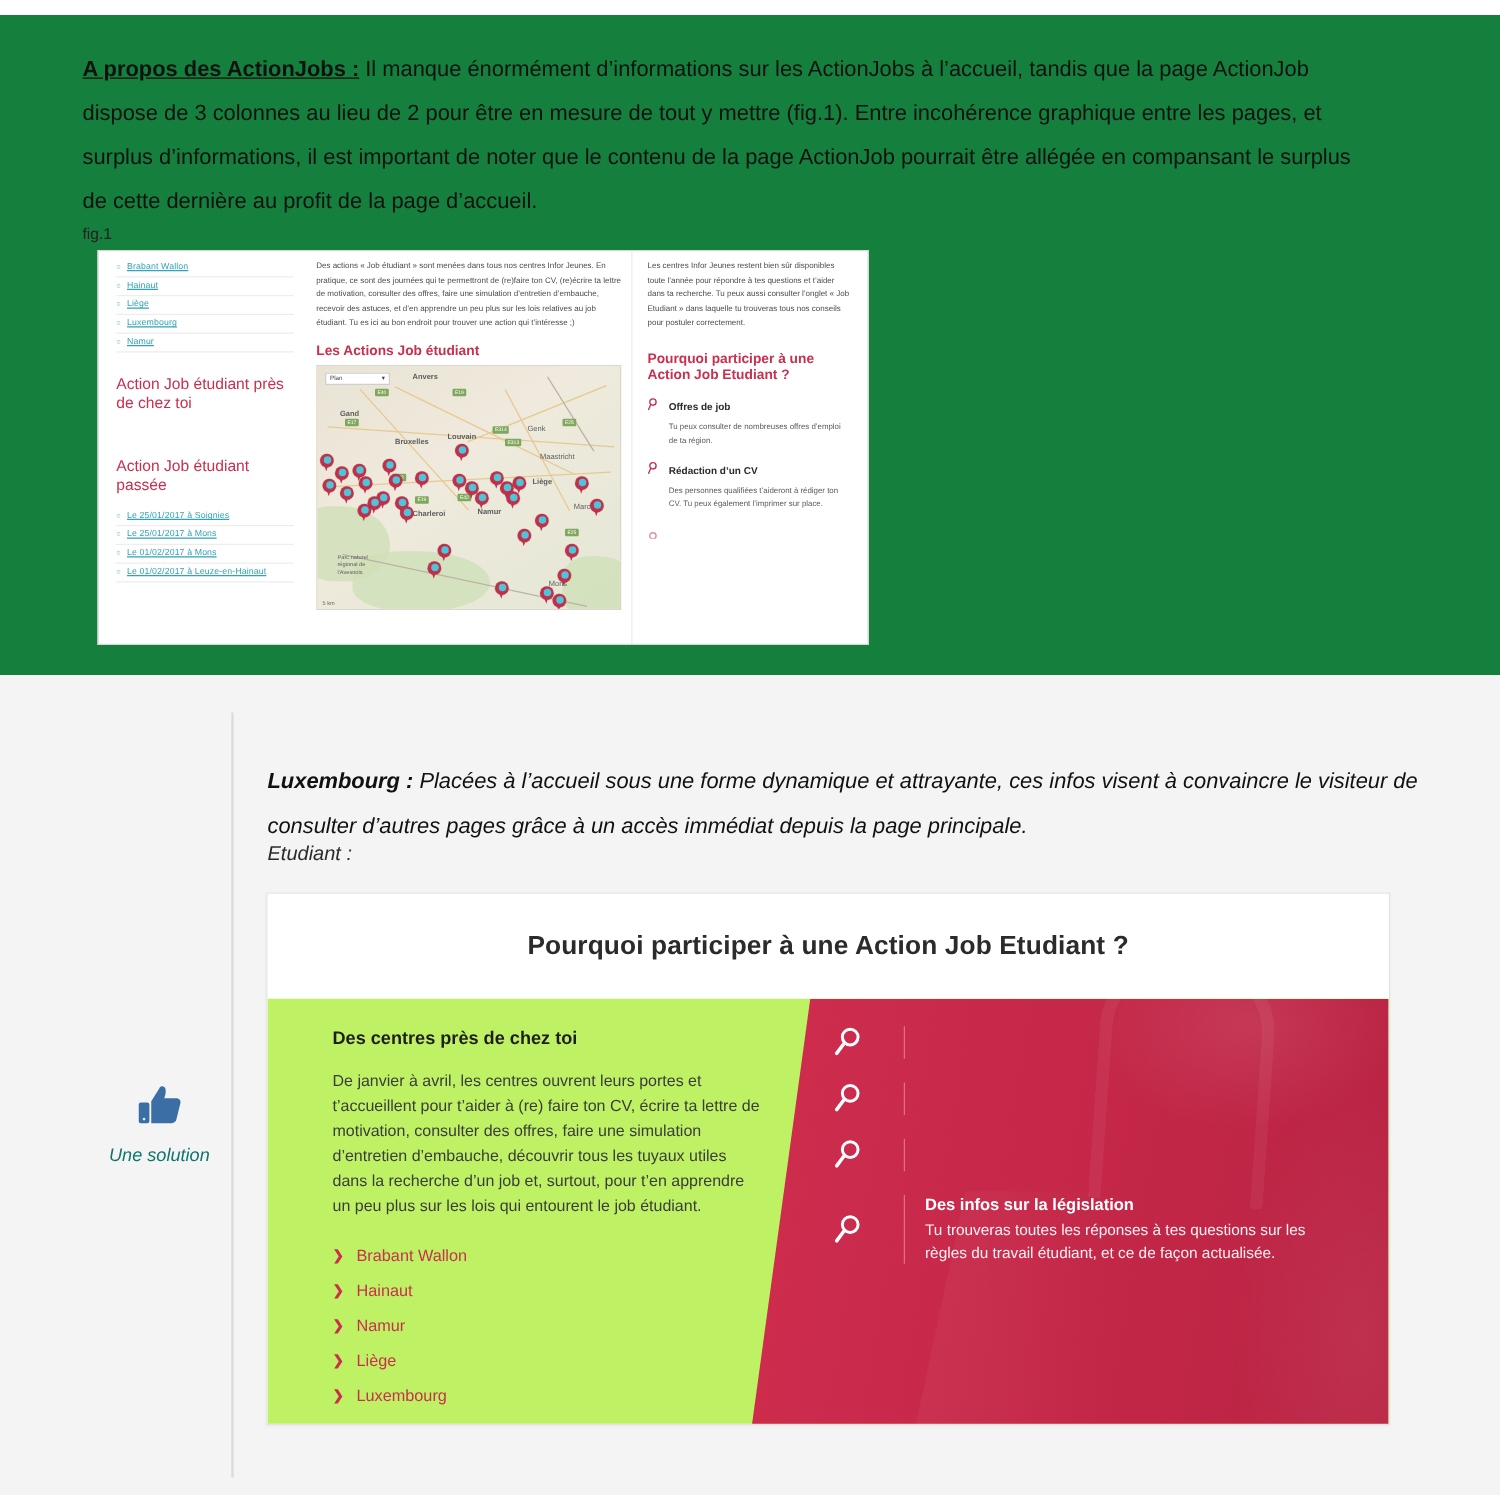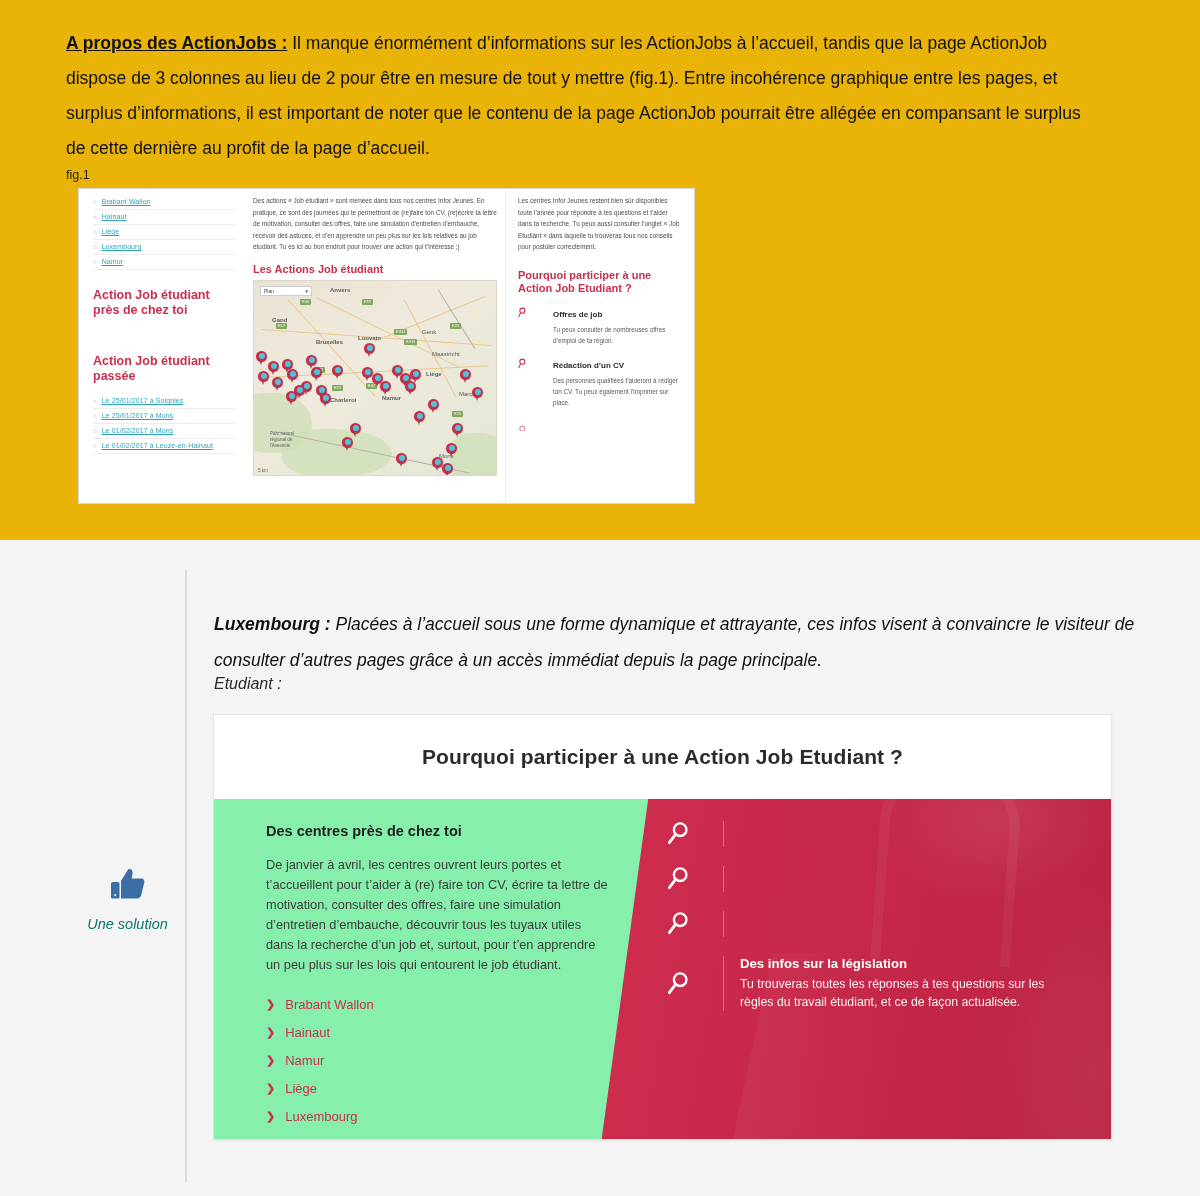--- a/index.html
+++ b/index.html
@@ -15,8 +15,8 @@
 
   
   .top-section{
-    position:absolute; left:0; top:0; width:1200px; height:540px;
-    background:#eab308;
+    position:absolute; left:0; top:12px; width:1200px; height:540px;
+    background:#15803d;
   }
   .intro-para{
     position:absolute; left:66px; top:8px; width:1035px;

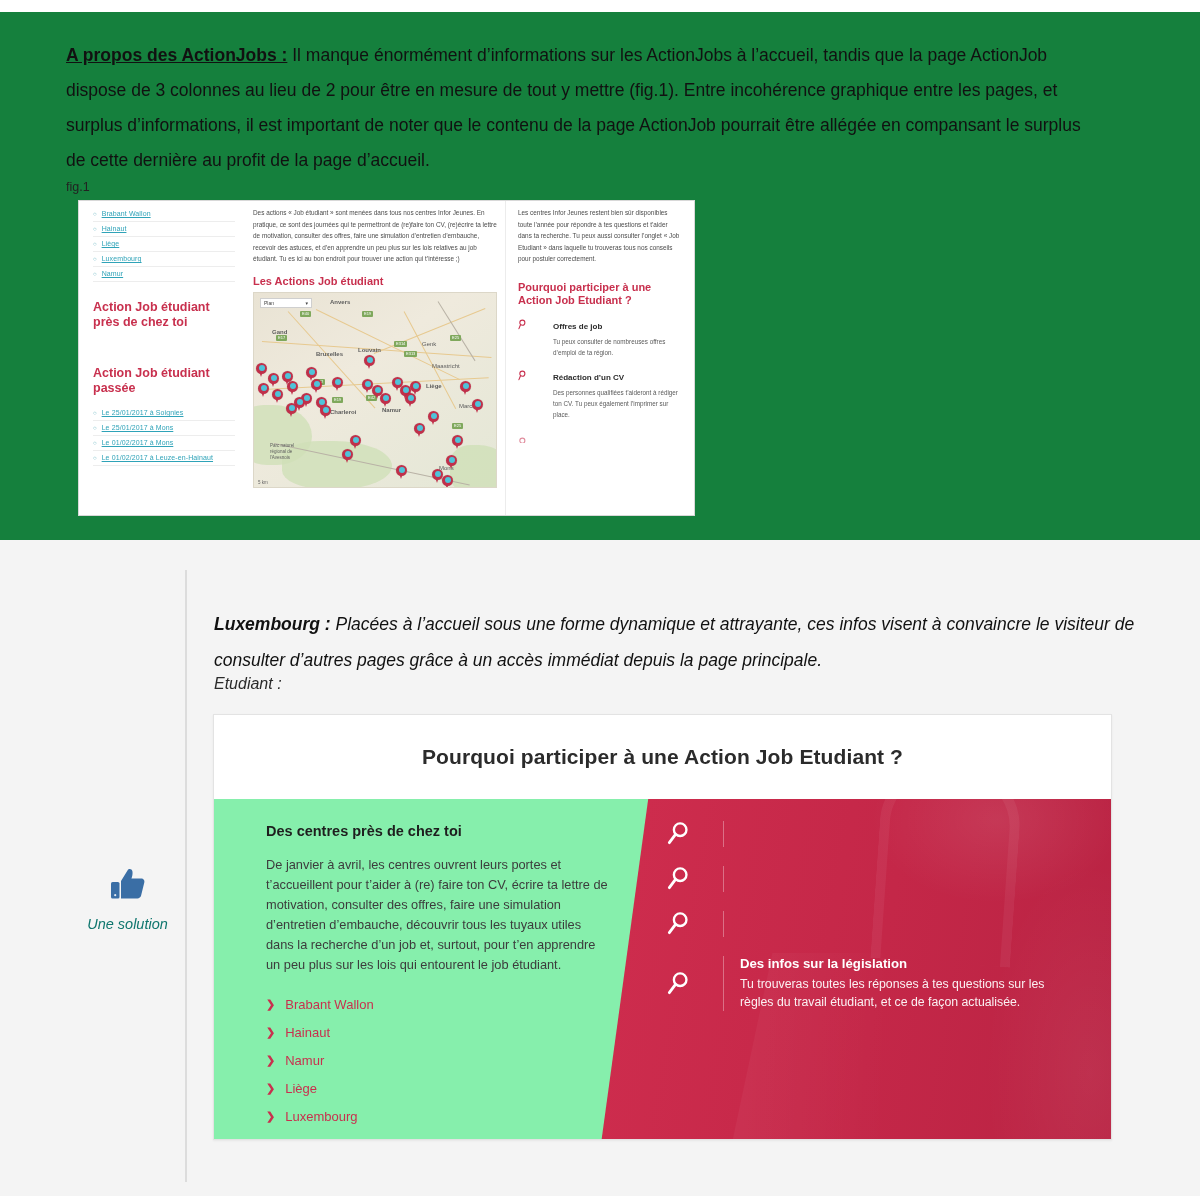--- a/index.html
+++ b/index.html
@@ -50,7 +50,7 @@
     letter-spacing:.1px; white-space:nowrap;
   }
   .f-head-red{
-    color:#c8304e; font-size:12.5px; line-height:15px; font-weight:700;
+    color:#c8304e; font-size:12.5px; line-height:15px; font-weight:400;
     margin-top:18px;
   }
   .f-head-red.second{ margin-top:36px; }

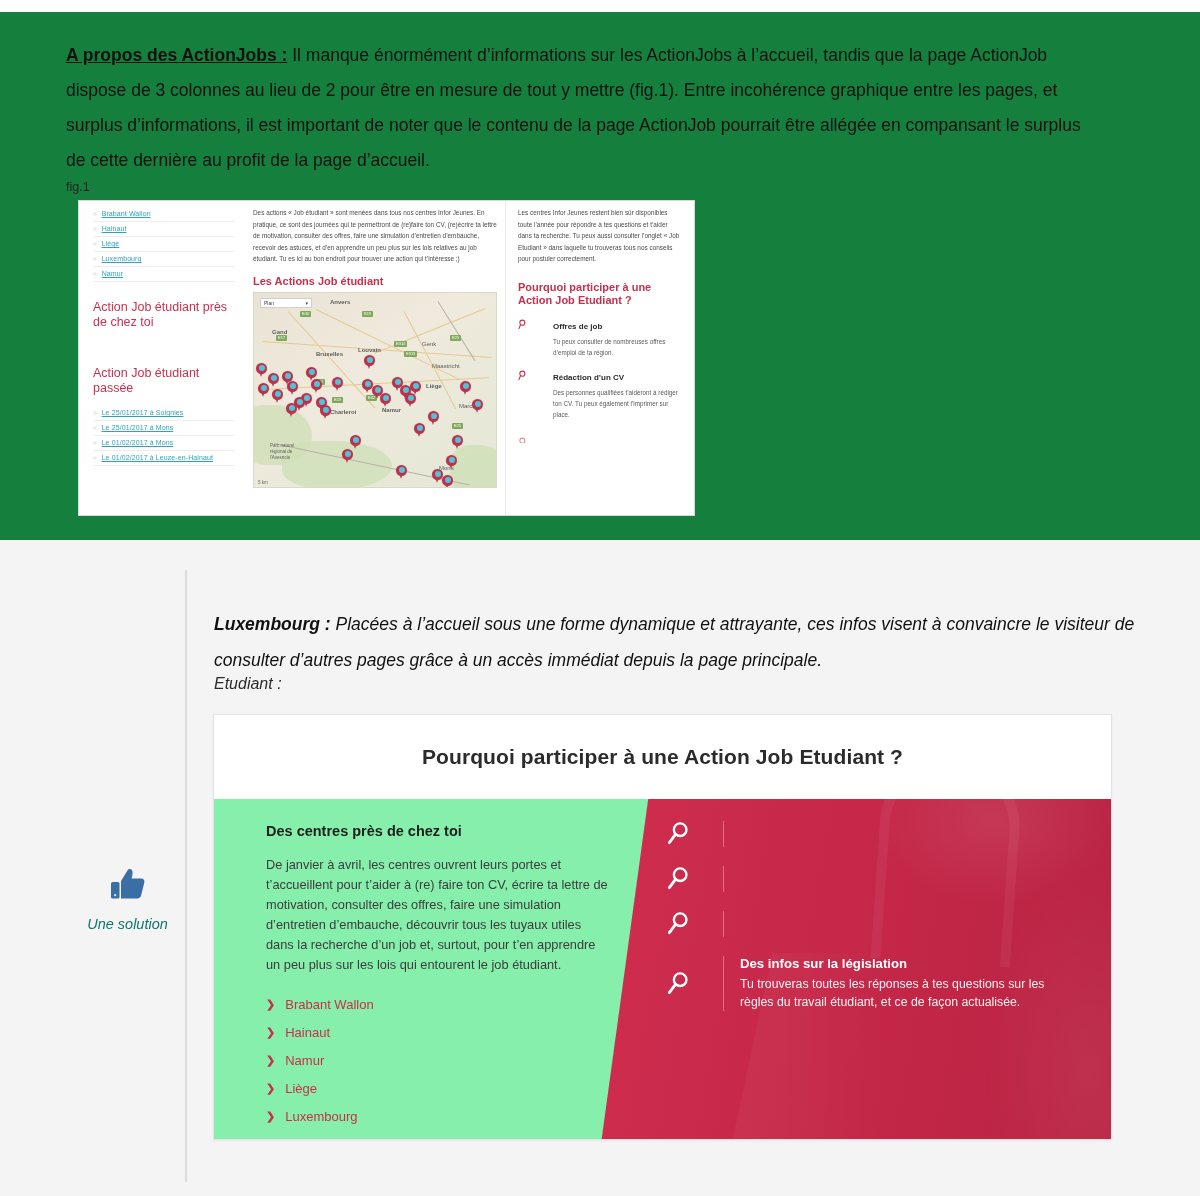--- a/index.html
+++ b/index.html
@@ -63,7 +63,7 @@
   .f-sub-red-2line{
     color:#c8304e; font-size:11px; font-weight:600; line-height:13px; margin:16px 0 8px;
   }
-  .f-item{ display:flex; gap:24px; align-items:flex-start; margin-top:8px; }
+  .f-item{ display:flex; gap:6px; align-items:flex-start; margin-top:8px; }
   .f-item .mag{ flex:0 0 auto; margin-top:1px; }
   .f-item-title{ color:#2b2b2b; font-size:8px; font-weight:bold; }
   .f-item-desc{ color:#5a5a5a; font-size:6.3px; line-height:11px; margin-top:3px; }

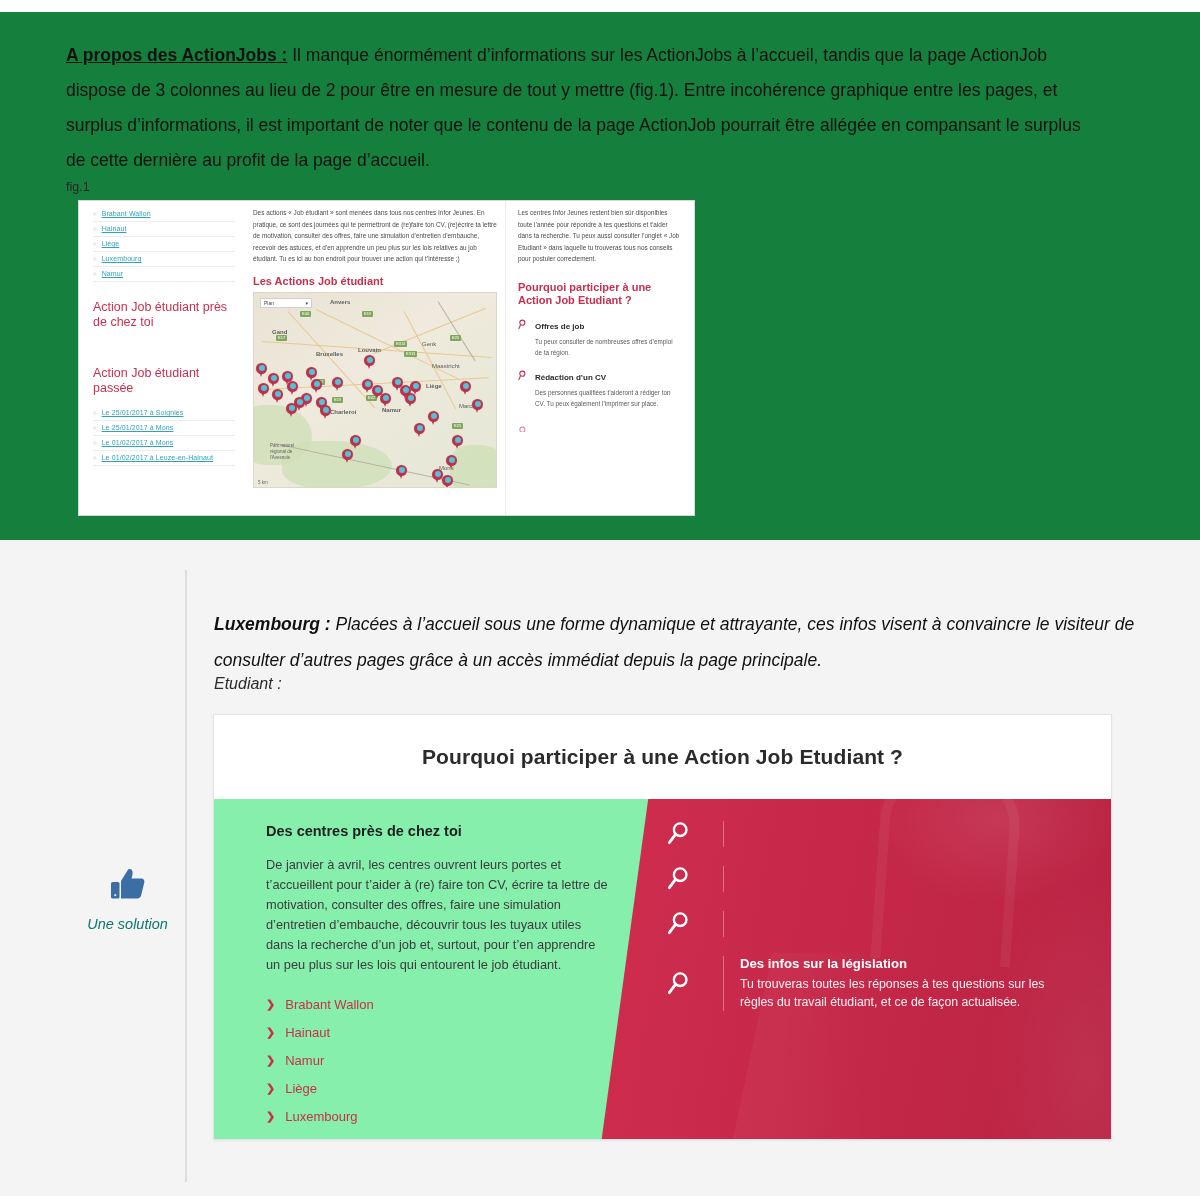--- a/index.html
+++ b/index.html
@@ -149,7 +149,7 @@
     font-size:21px; font-weight:bold; color:#2b2b2b; background:#ffffff;
     letter-spacing:.1px;
   }
-  .card-body{ position:relative; height:342px; background:#86efac; }
+  .card-body{ position:relative; height:342px; background:#bef264; }
 
   .card-left{
     position:absolute; left:0; top:0; width:430px; height:100%;

